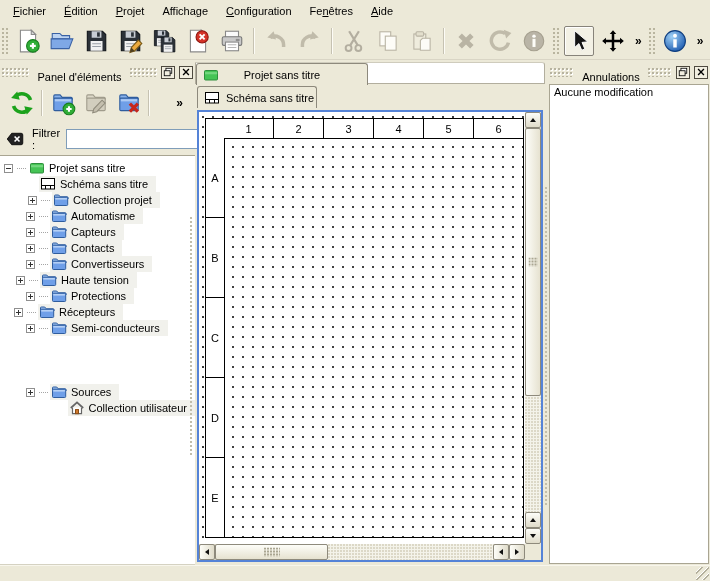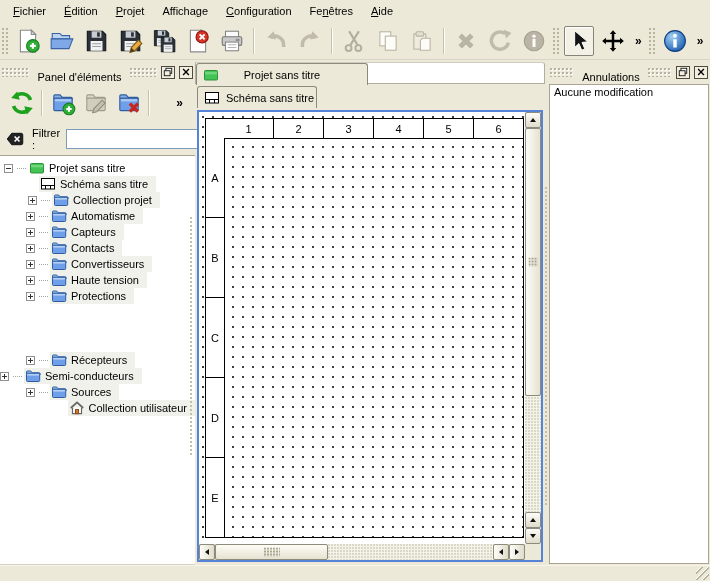--- a/index.html
+++ b/index.html
@@ -524,7 +524,7 @@
             <span>Convertisseurs</span>
           </span>
         </div>
-        <div class="tree-row" style="padding-left: 26px;">
+        <div class="tree-row" style="padding-left: 16px;">
           <span class="expander plus"></span>
           <span class="stub"></span>
           <span class="row-body band">

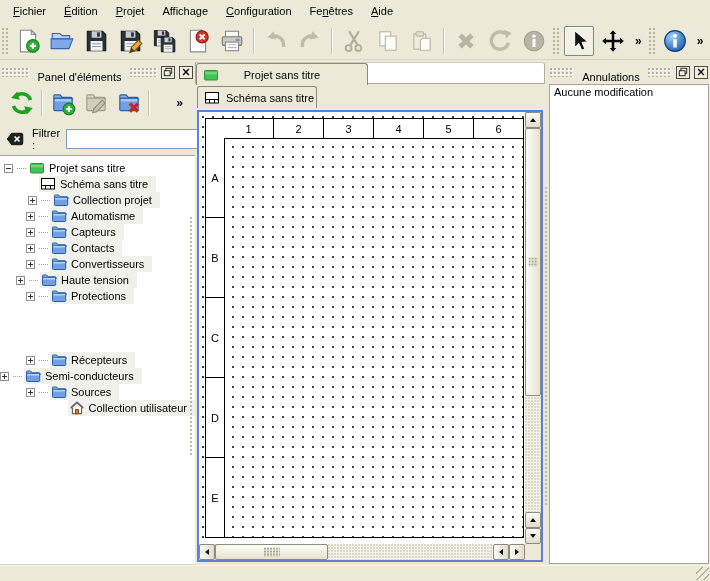--- a/index.html
+++ b/index.html
@@ -552,7 +552,7 @@
             <span>Protections</span>
           </span>
         </div>
-        <div class="tree-row" style="padding-left: 26px; margin-top: 48px;">
+        <div class="tree-row" style="padding-left: 14px;">
           <span class="expander plus"></span>
           <span class="stub"></span>
           <span class="row-body band">

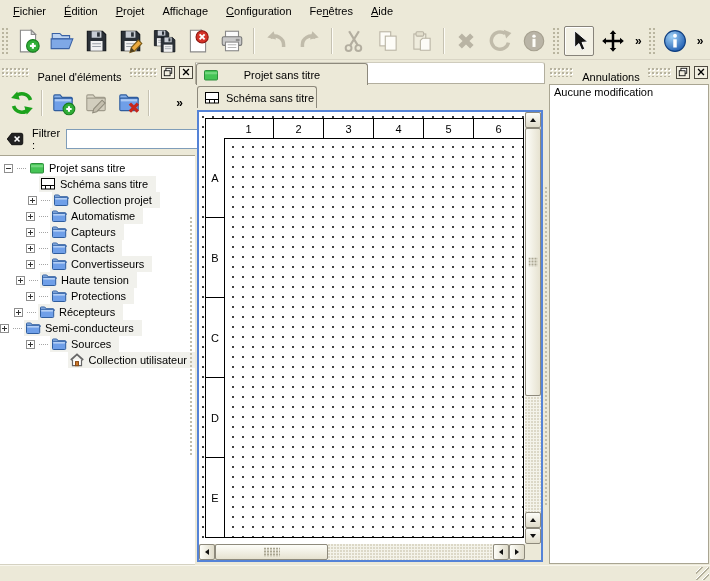--- a/index.html
+++ b/index.html
@@ -566,7 +566,7 @@
             <span>Récepteurs</span>
           </span>
         </div>
-        <div class="tree-row" style="">
+        <div class="tree-row" style="padding-left: 26px;">
           <span class="expander plus"></span>
           <span class="stub"></span>
           <span class="row-body band">

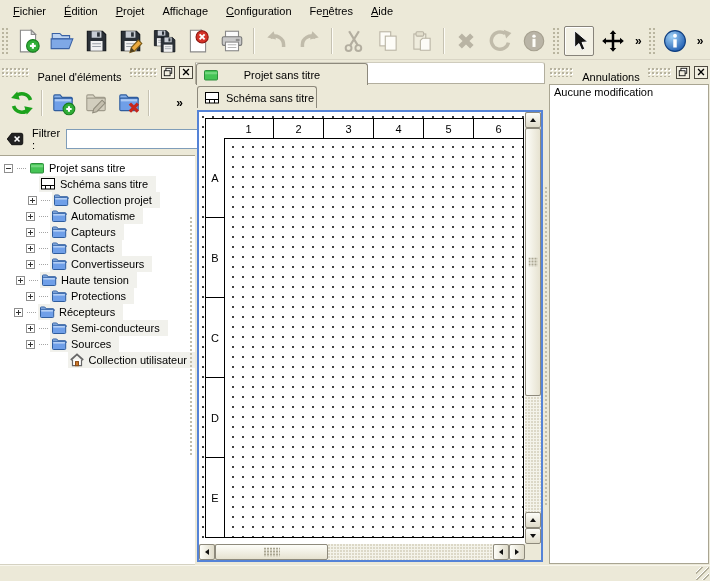--- a/index.html
+++ b/index.html
@@ -580,7 +580,7 @@
             <span>Semi-conducteurs</span>
           </span>
         </div>
-        <div class="tree-row" style="padding-left: 26px;">
+        <div class="tree-row" style="padding-left: 26px; margin-top: 48px;">
           <span class="expander plus"></span>
           <span class="stub"></span>
           <span class="row-body band">

